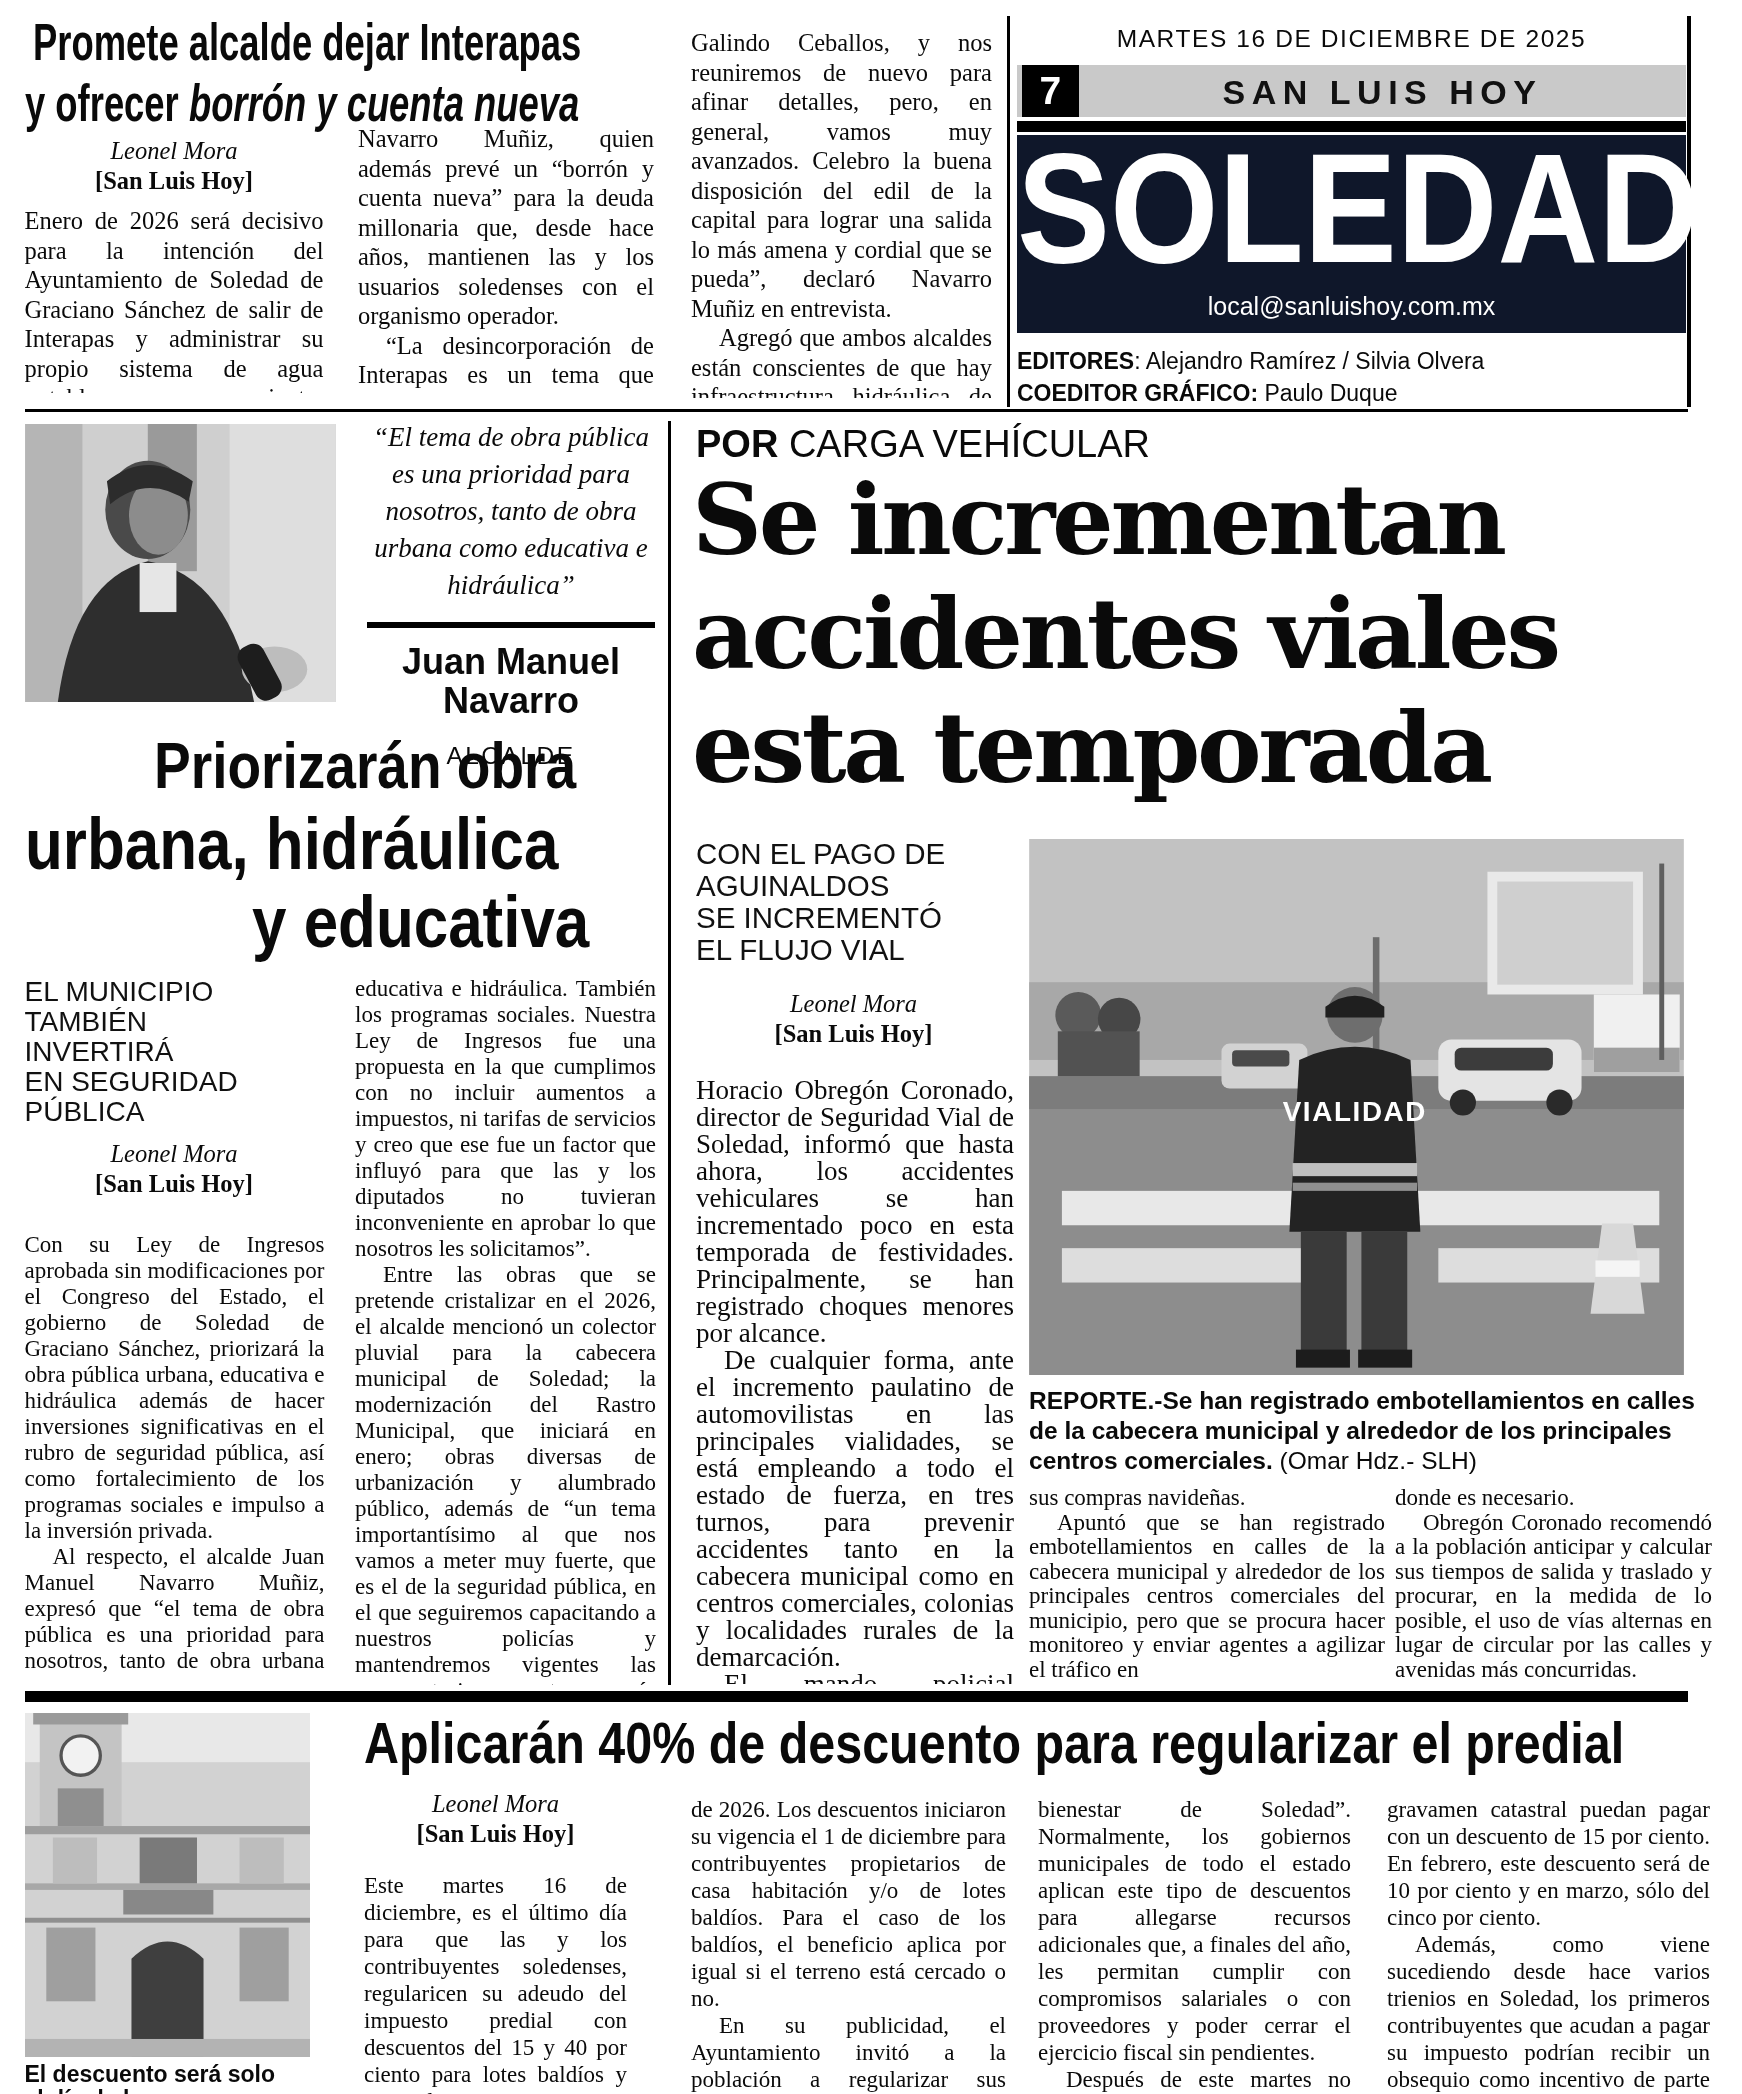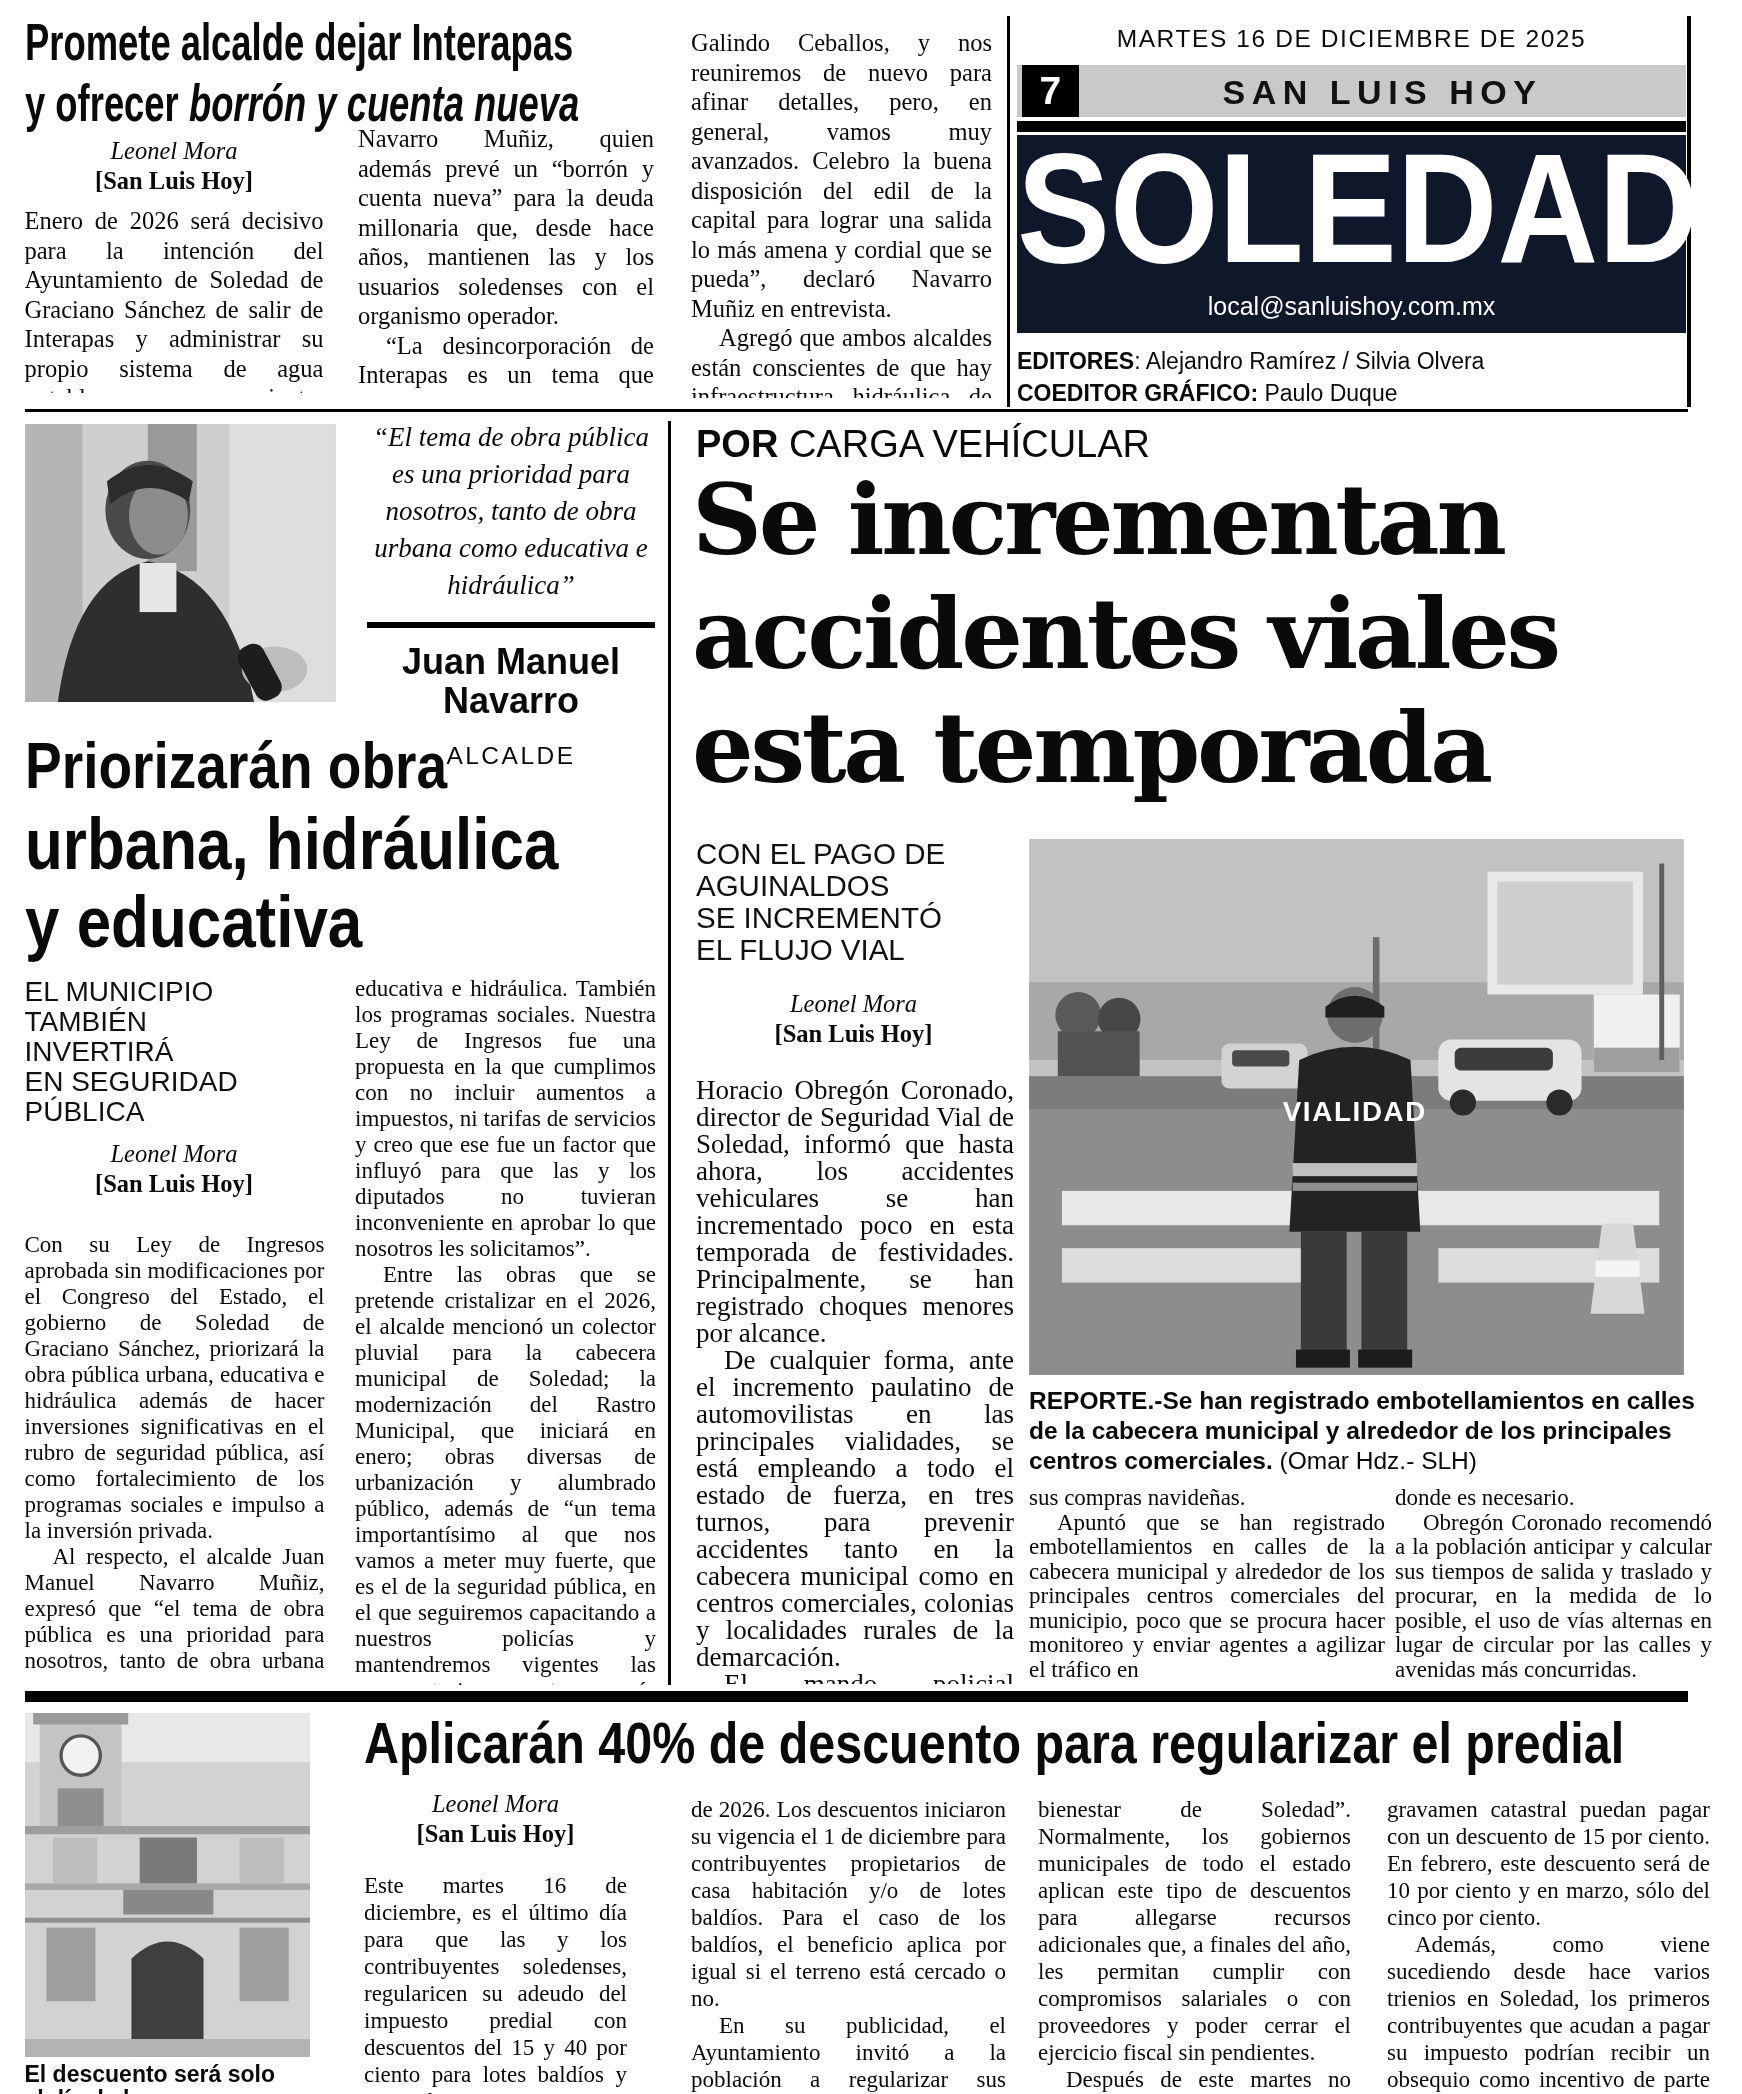--- a/index.html
+++ b/index.html
@@ -9,7 +9,7 @@
   .sans{font-family:"Liberation Sans", sans-serif;}
 
   
-  .hline{display:block;white-space:nowrap;font-weight:bold;}
+  .hline{display:block;white-space:nowrap;font-weight:bold;text-align:right;}
   .cond{display:inline-block;transform-origin:0 50%;}
 
   

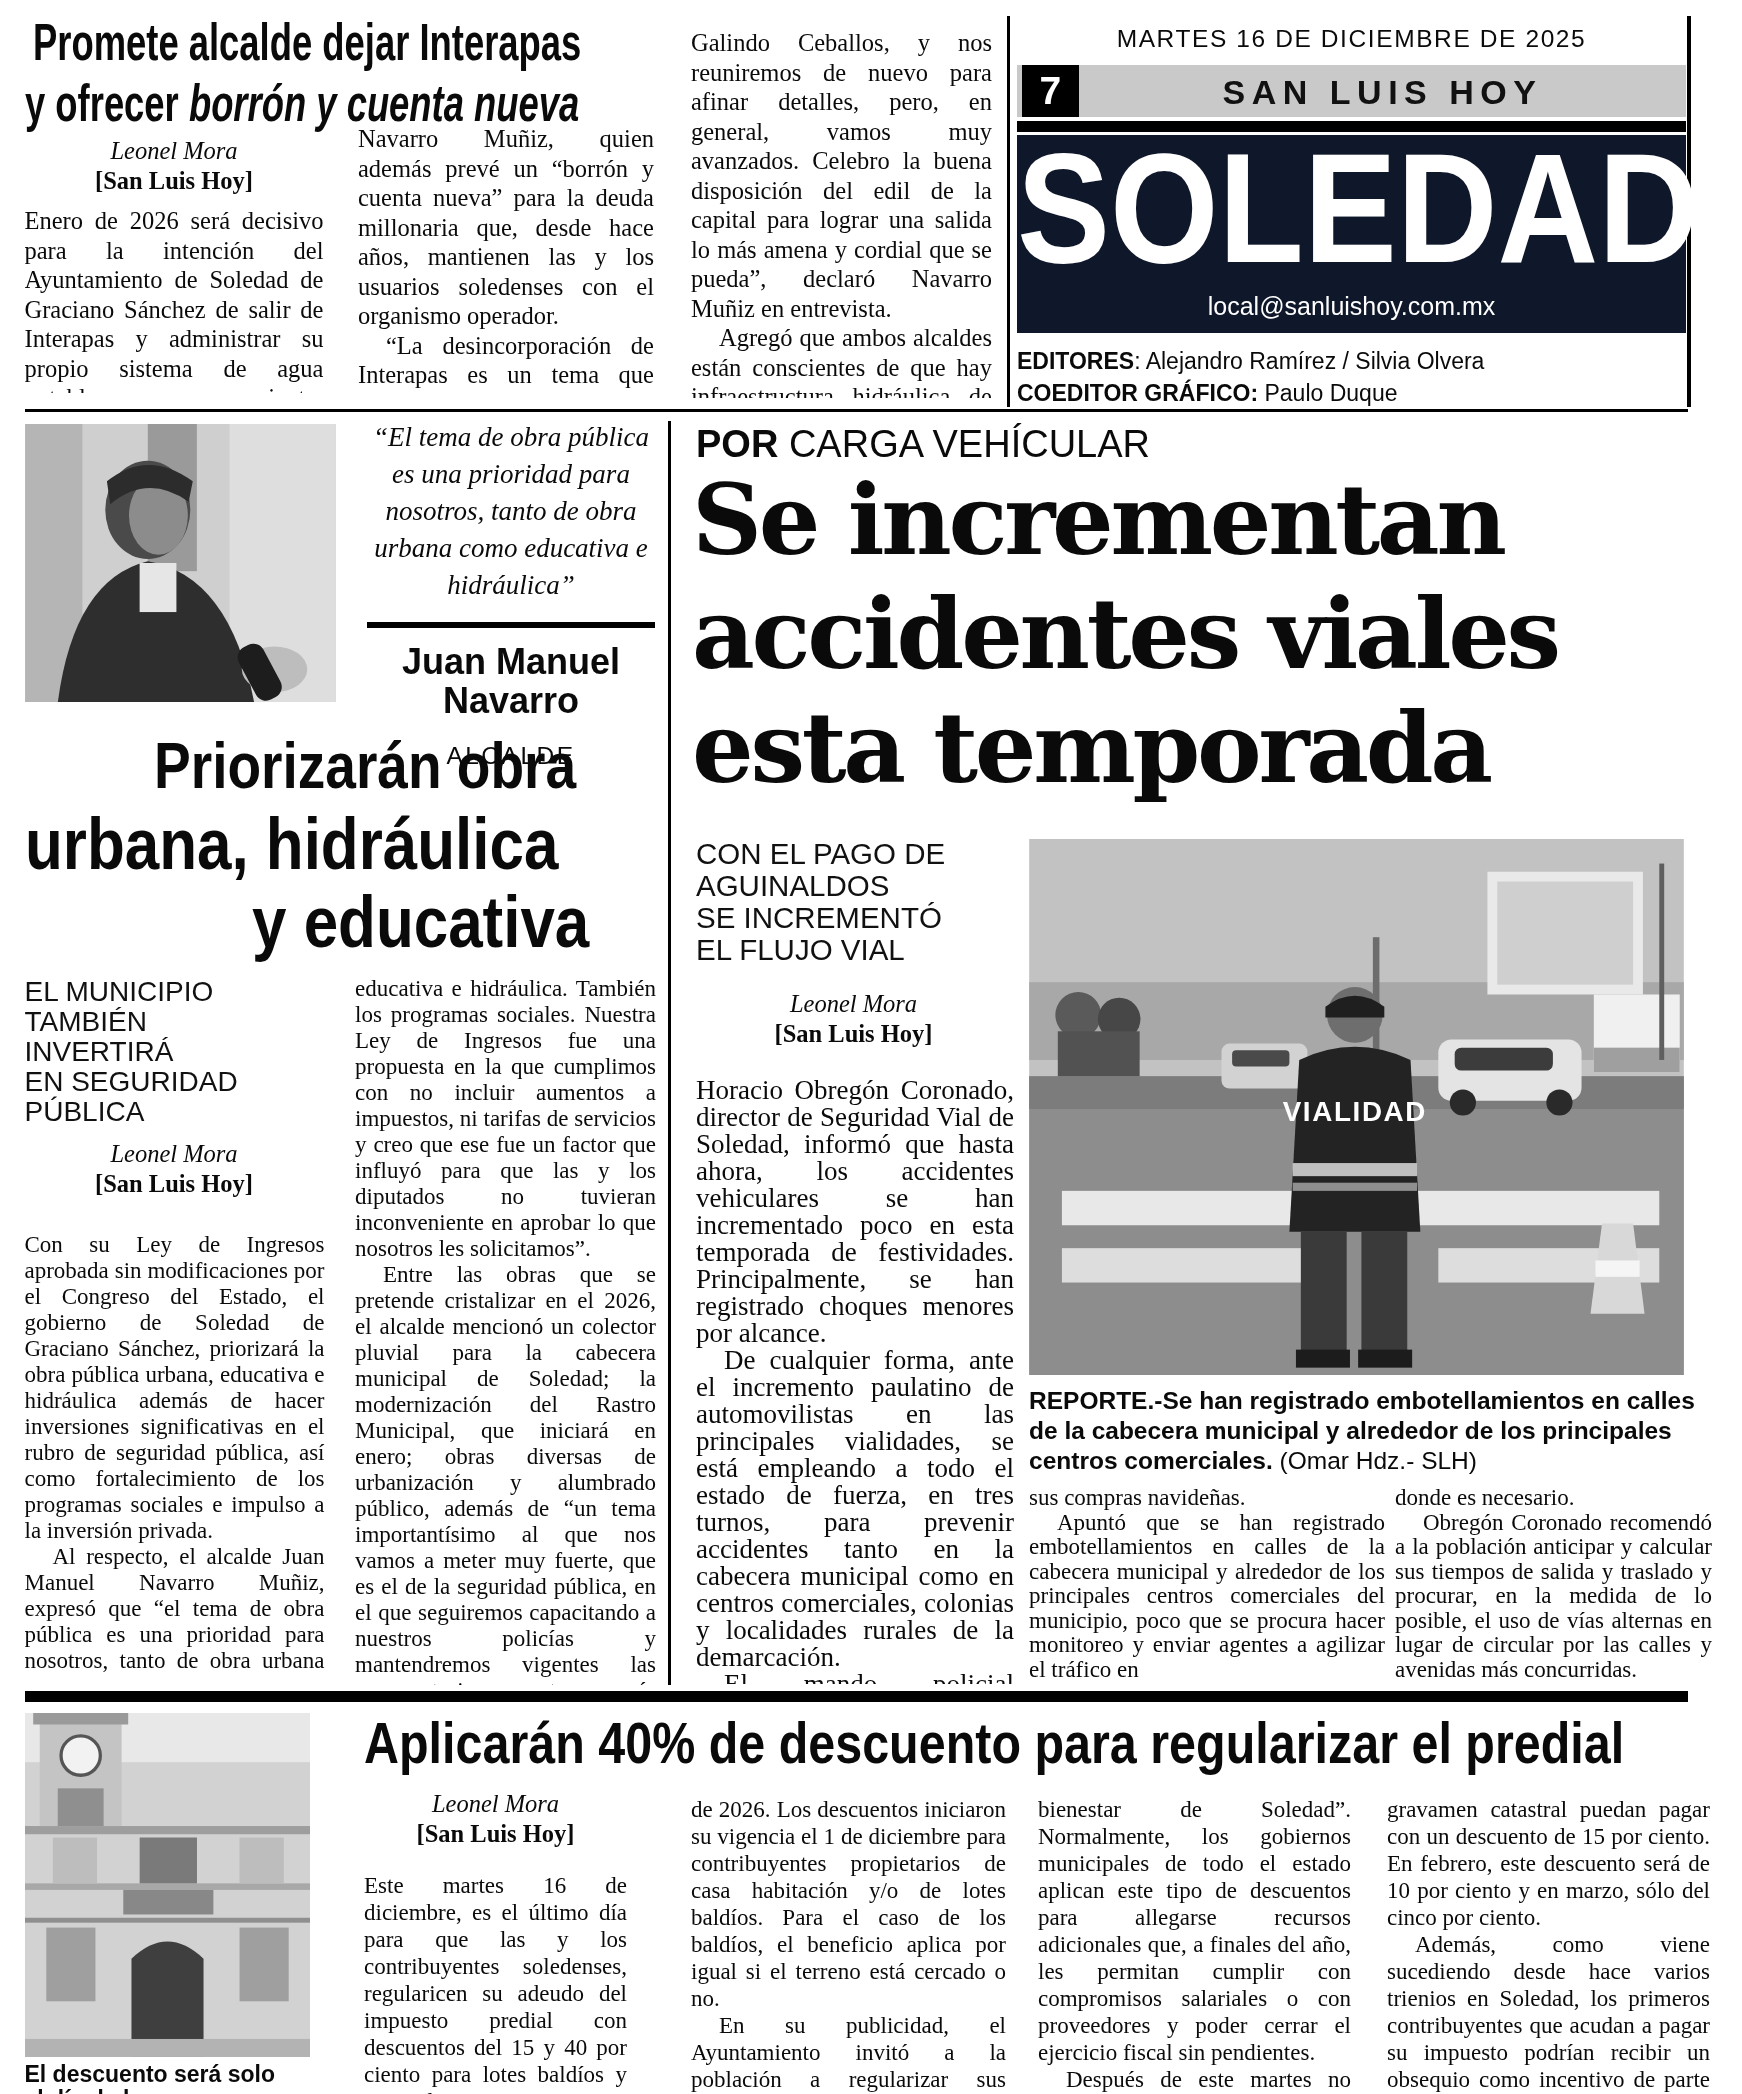--- a/index.html
+++ b/index.html
@@ -221,7 +221,7 @@
 
   <div class="abs pcol clip" style="left:1029px;top:1486px;width:356px;height:200px;font-size:23px;line-height:24.5px;">
       <p>sus compras navideñas.</p>
-      <p>Apuntó que se han registrado embotellamientos en calles de la cabecera municipal y alrededor de los principales centros comerciales del municipio, poco que se procura hacer monitoreo y enviar agentes a agilizar el tráfico en</p>
+      <p>Apuntó que se han registrado embotellamientos en calles de la cabecera municipal y alrededor de los principales centros comerciales del municipio, pero que se procura hacer monitoreo y enviar agentes a agilizar el tráfico en</p>
     </div>
   <div class="abs pcol clip" style="left:1395px;top:1486px;width:317px;height:200px;font-size:23px;line-height:24.5px;">
       <p>donde es necesario.</p>

